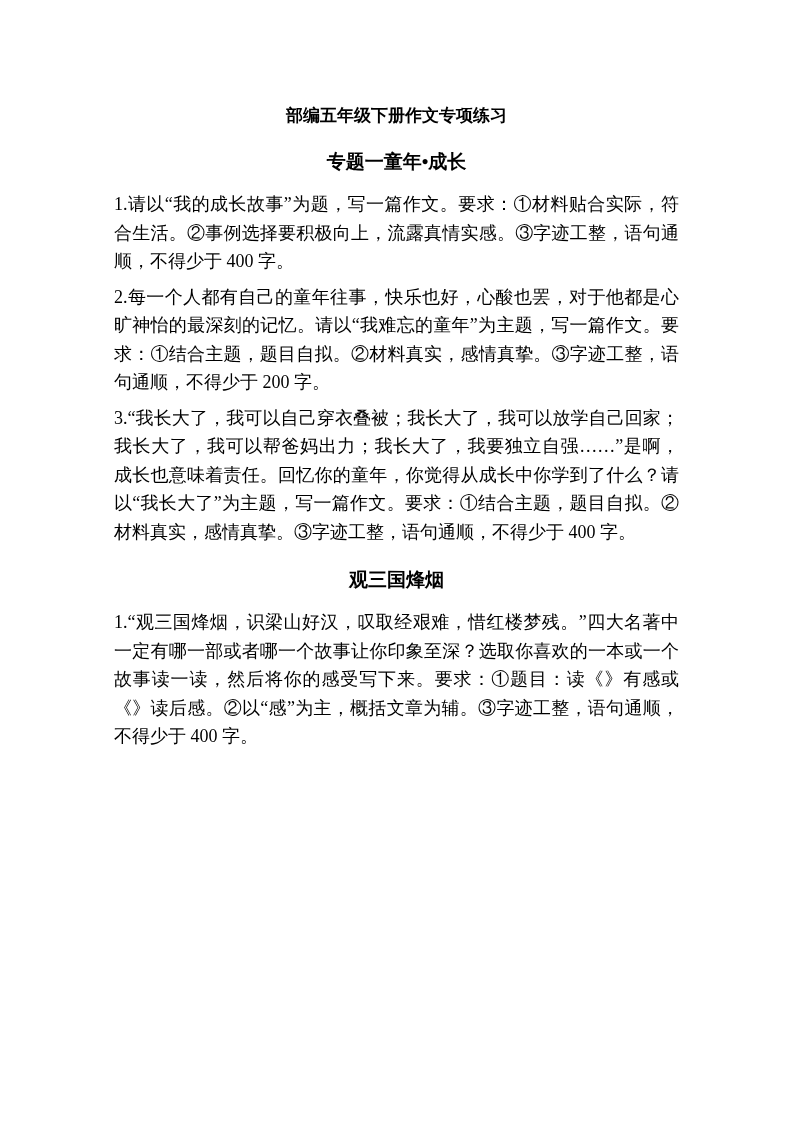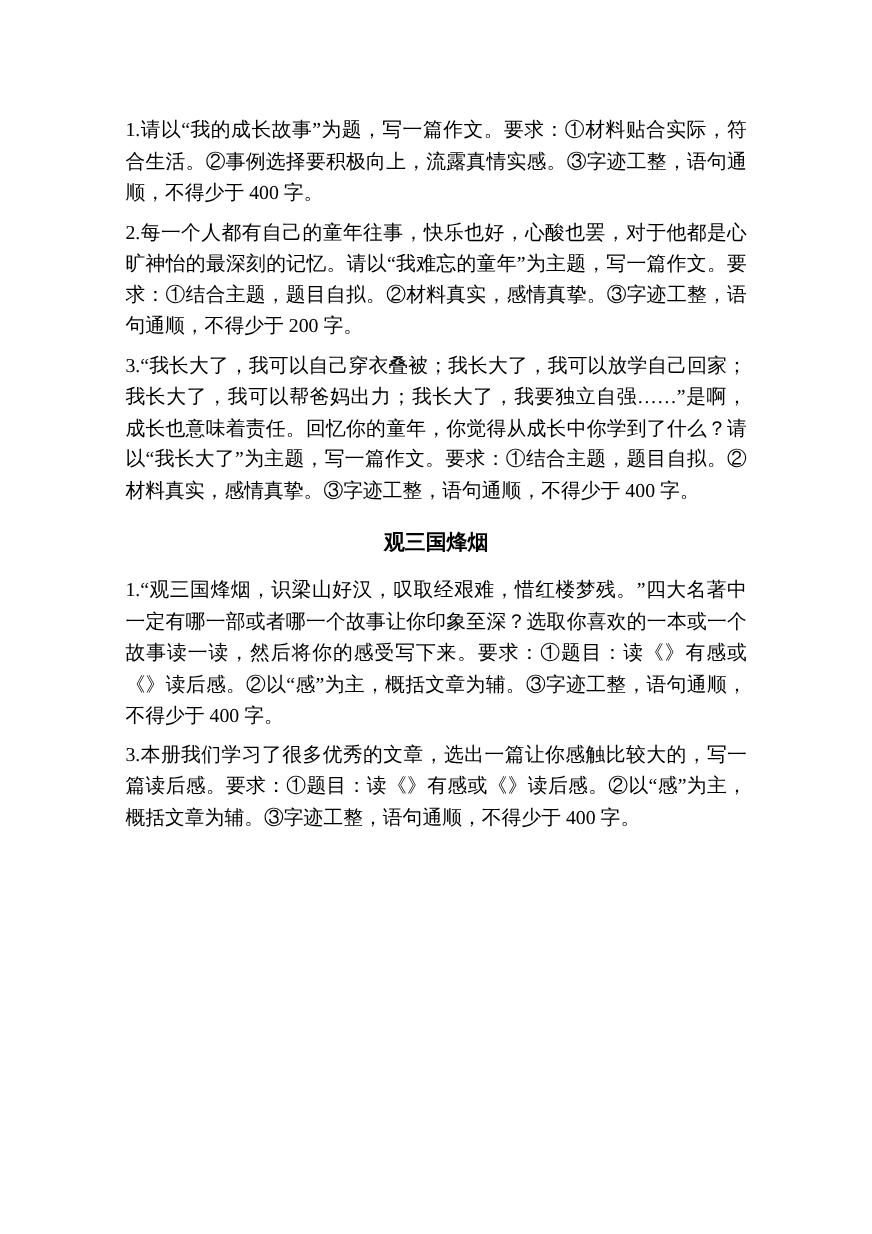--- a/index.html
+++ b/index.html
@@ -47,6 +47,7 @@
 
 <div class="page">
 
+  <h1 class="doc-title">部编五年级下册作文专项练习</h1>
 
   <div class="section">
     <p class="para">1.请以“我的成长故事”为题，写一篇作文。要求：①材料贴合实际，符合生活。②事例选择要积极向上，流露真情实感。③字迹工整，语句通顺，不得少于 400 字。</p>

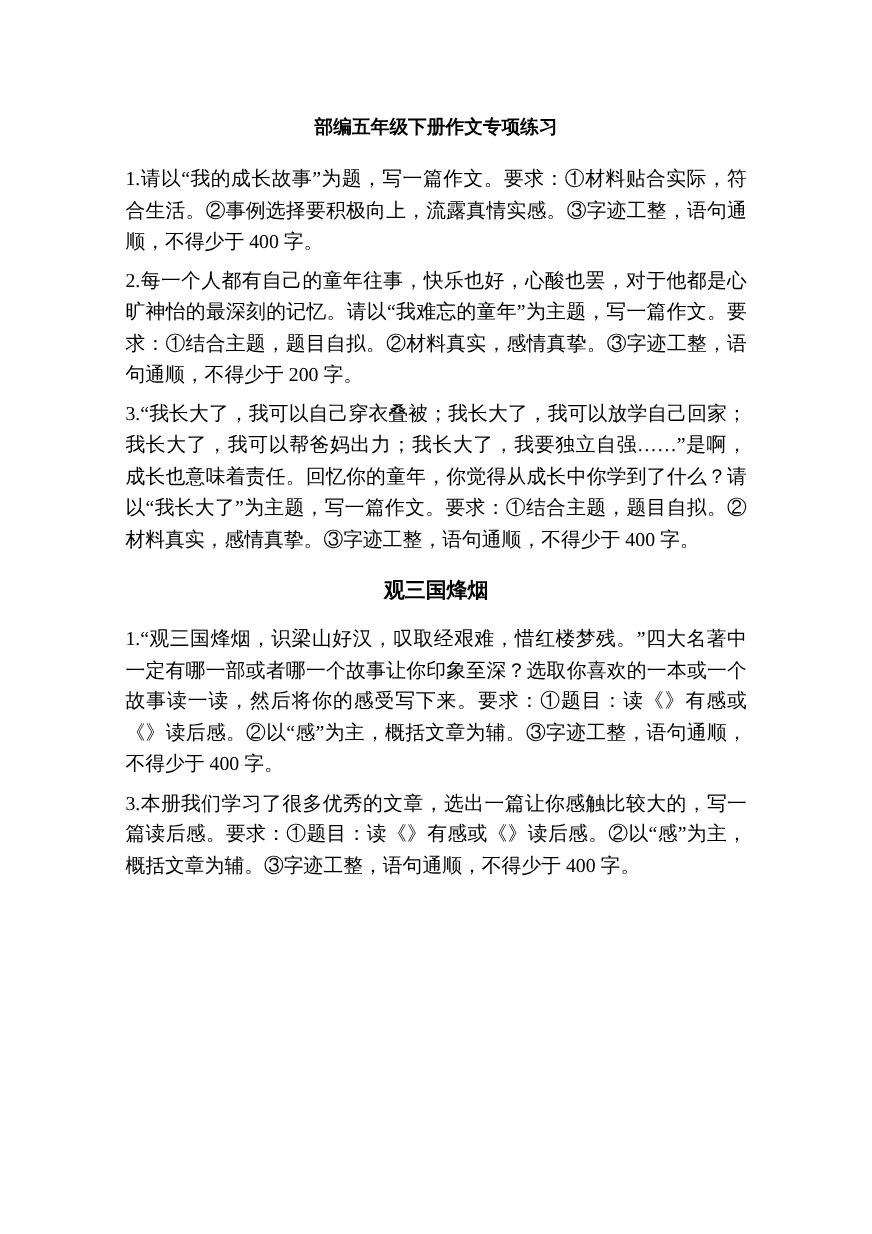--- a/index.html
+++ b/index.html
@@ -50,6 +50,7 @@
   <h1 class="doc-title">部编五年级下册作文专项练习</h1>
 
   <div class="section">
+    <h2 class="section-heading">专题一童年•成长</h2>
     <p class="para">1.请以“我的成长故事”为题，写一篇作文。要求：①材料贴合实际，符合生活。②事例选择要积极向上，流露真情实感。③字迹工整，语句通顺，不得少于 400 字。</p>
     <p class="para">2.每一个人都有自己的童年往事，快乐也好，心酸也罢，对于他都是心旷神怡的最深刻的记忆。请以“我难忘的童年”为主题，写一篇作文。要求：①结合主题，题目自拟。②材料真实，感情真挚。③字迹工整，语句通顺，不得少于 200 字。</p>
     <p class="para">3.“我长大了，我可以自己穿衣叠被；我长大了，我可以放学自己回家；我长大了，我可以帮爸妈出力；我长大了，我要独立自强……”是啊，成长也意味着责任。回忆你的童年，你觉得从成长中你学到了什么？请以“我长大了”为主题，写一篇作文。要求：①结合主题，题目自拟。②材料真实，感情真挚。③字迹工整，语句通顺，不得少于 400 字。</p>

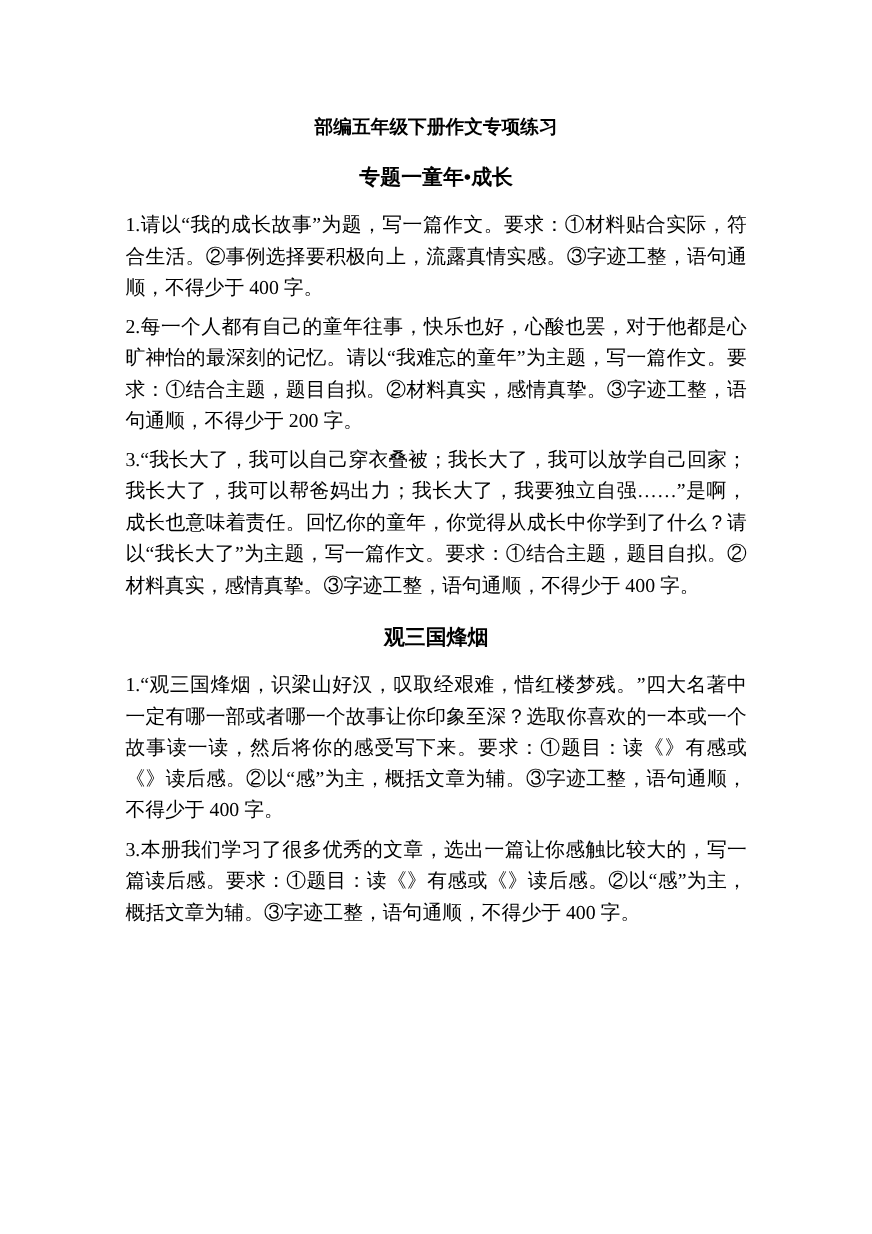--- a/index.html
+++ b/index.html
@@ -59,7 +59,6 @@
   <div class="section">
     <h2 class="section-heading">观三国烽烟</h2>
     <p class="para">1.“观三国烽烟，识梁山好汉，叹取经艰难，惜红楼梦残。”四大名著中一定有哪一部或者哪一个故事让你印象至深？选取你喜欢的一本或一个故事读一读，然后将你的感受写下来。要求：①题目：读《》有感或《》读后感。②以“感”为主，概括文章为辅。③字迹工整，语句通顺，不得少于 400 字。</p>
-    <p class="para">3.本册我们学习了很多优秀的文章，选出一篇让你感触比较大的，写一篇读后感。要求：①题目：读《》有感或《》读后感。②以“感”为主，概括文章为辅。③字迹工整，语句通顺，不得少于 400 字。</p>
   </div>
 
 

